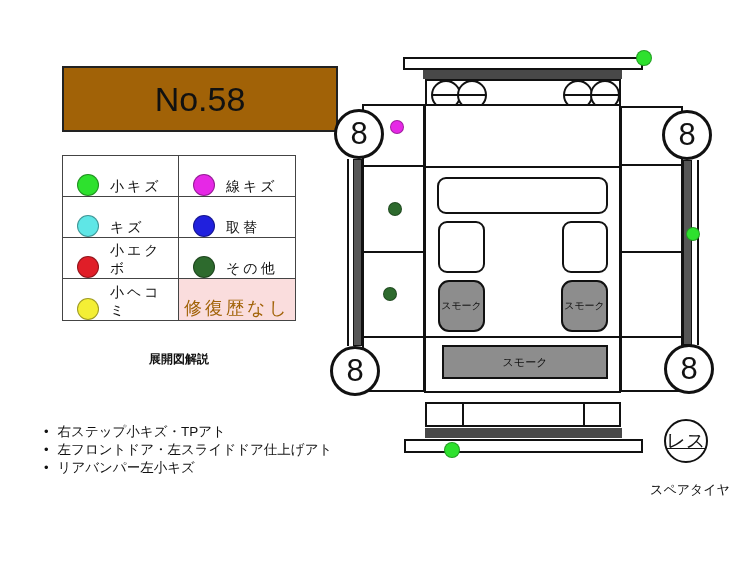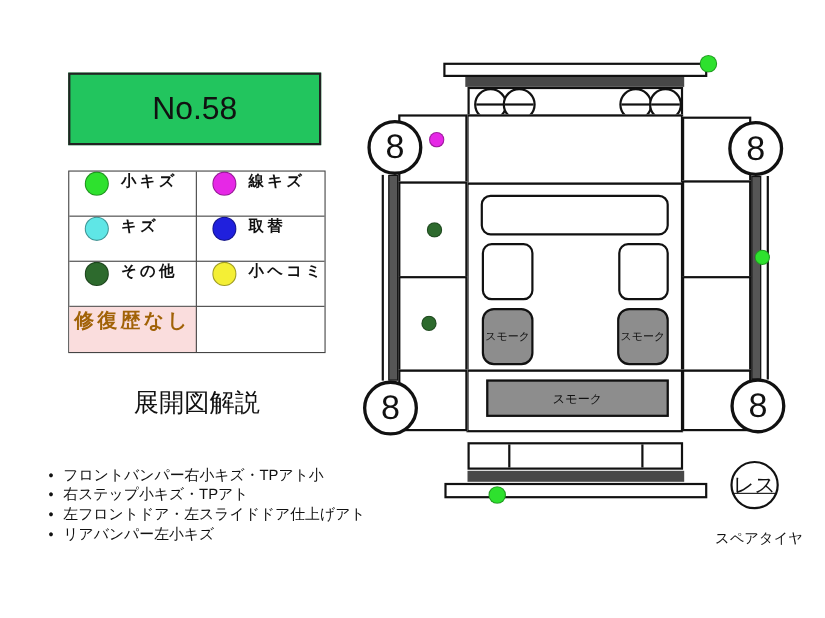--- a/index.html
+++ b/index.html
@@ -19,8 +19,8 @@
   }
   .vline{background:#111;width:2px;}
   
-  #no-box{left:62px;top:66px;width:230px;height:66px;border:2px solid #222;background:#22c55e;
-    display:flex;align-items:center;justify-content:center;font-size:29px;}
+  #no-box{left:62px;top:66px;width:276px;height:66px;border:2px solid #222;background:#a16207;
+    display:flex;align-items:center;justify-content:center;font-size:34px;}
   
   #legend{left:62px;top:155px;width:234px;height:166px;border:1px solid #444;background:#fff;
     display:grid;grid-template-columns:116px 116px;grid-template-rows:41px 41px 41px 41px;}

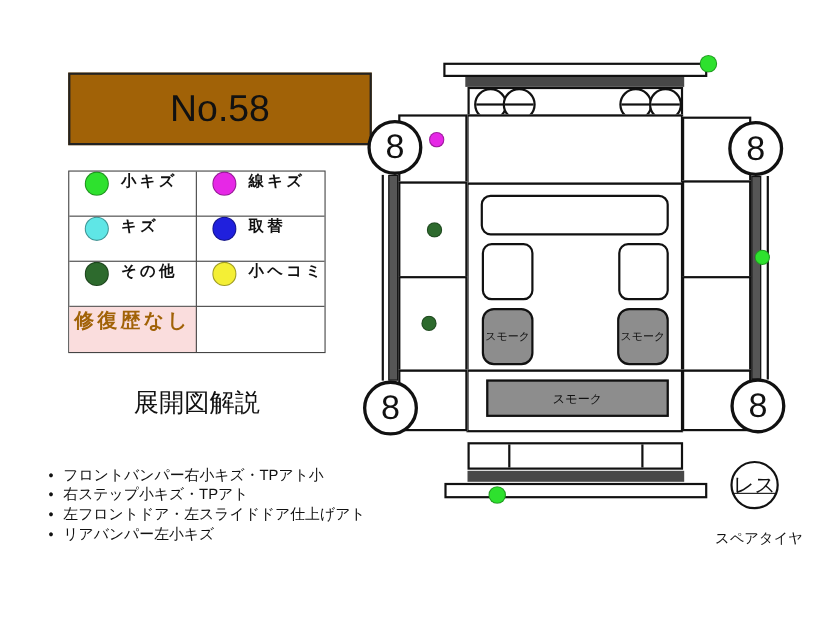--- a/index.html
+++ b/index.html
@@ -24,7 +24,7 @@
   
   #legend{left:62px;top:155px;width:234px;height:166px;border:1px solid #444;background:#fff;
     display:grid;grid-template-columns:116px 116px;grid-template-rows:41px 41px 41px 41px;}
-  .lcell{border-right:1px solid #444;border-bottom:1px solid #444;display:flex;align-items:flex-start;padding-left:14px;font-size:14px;letter-spacing:3px;font-weight:bold;}
+  .lcell{border-right:1px solid #444;border-bottom:1px solid #444;display:flex;align-items:flex-end;padding-left:14px;font-size:14px;letter-spacing:3px;}
   .lcell:nth-child(2n){border-right:none;}
   .lcell:nth-child(7),.lcell:nth-child(8){border-bottom:none;}
   .lcell .dot{width:20px;height:20px;margin-right:11px;flex:0 0 auto;}

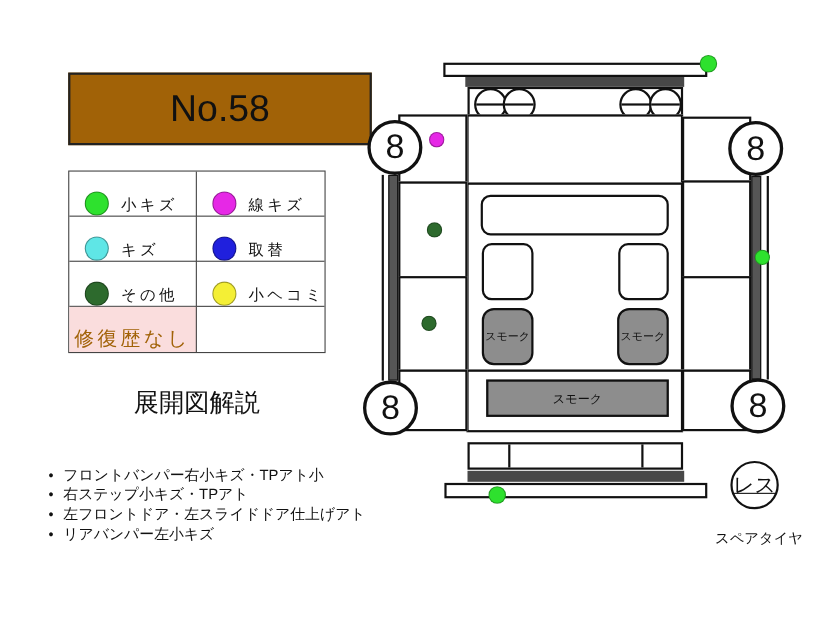--- a/index.html
+++ b/index.html
@@ -69,6 +69,10 @@
     <div class="lcell">
       <span class="dot" style="background-color: rgb(32, 32, 221);"></span>
       <span>取替</span>
+    </div>
+    <div class="lcell">
+      <span class="dot" style="background-color: rgb(224, 30, 40);"></span>
+      <span>小エクボ</span>
     </div>
     <div class="lcell">
       <span class="dot" style="background-color: rgb(45, 106, 45);"></span>

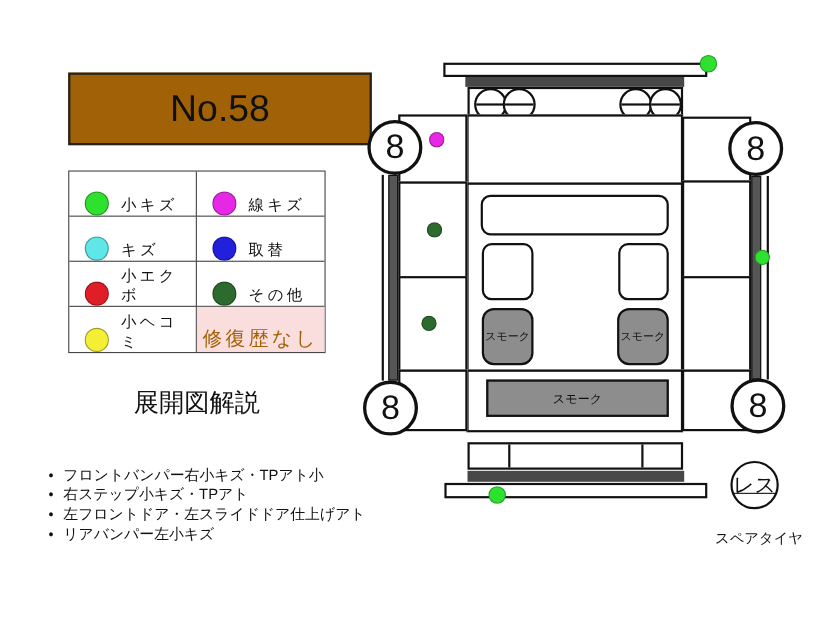--- a/index.html
+++ b/index.html
@@ -30,7 +30,7 @@
   .lcell .dot{width:20px;height:20px;margin-right:11px;flex:0 0 auto;}
   .lcell.norepair{justify-content:center;padding-left:0;font-size:18px;letter-spacing:3px;}
   
-  #heading{left:62px;top:351px;width:234px;text-align:center;font-size:23px;font-weight:normal;}
+  #heading{left:62px;top:351px;width:234px;text-align:center;font-size:12px;font-weight:bold;}
   #explanation{left:44px;top:423px;width:320px;margin:0;padding:0;list-style:none;}
   #explanation li{font-size:13.5px;line-height:18px;display:flex;}
   #explanation li::before{content:"•";margin-right:9px;font-size:13px;}

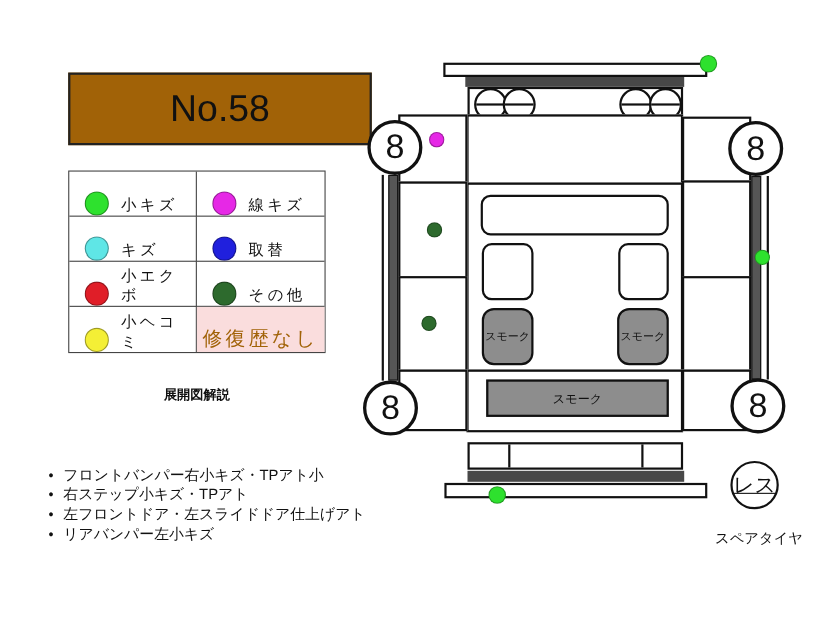--- a/index.html
+++ b/index.html
@@ -89,7 +89,6 @@
 
   <div id="heading" class="abs">展開図解説</div>
   <ul id="explanation" class="abs">
-      <li>フロントバンパー右小キズ・TPアト小</li>
       <li>右ステップ小キズ・TPアト</li>
       <li>左フロントドア・左スライドドア仕上げアト</li>
       <li>リアバンパー左小キズ</li>

